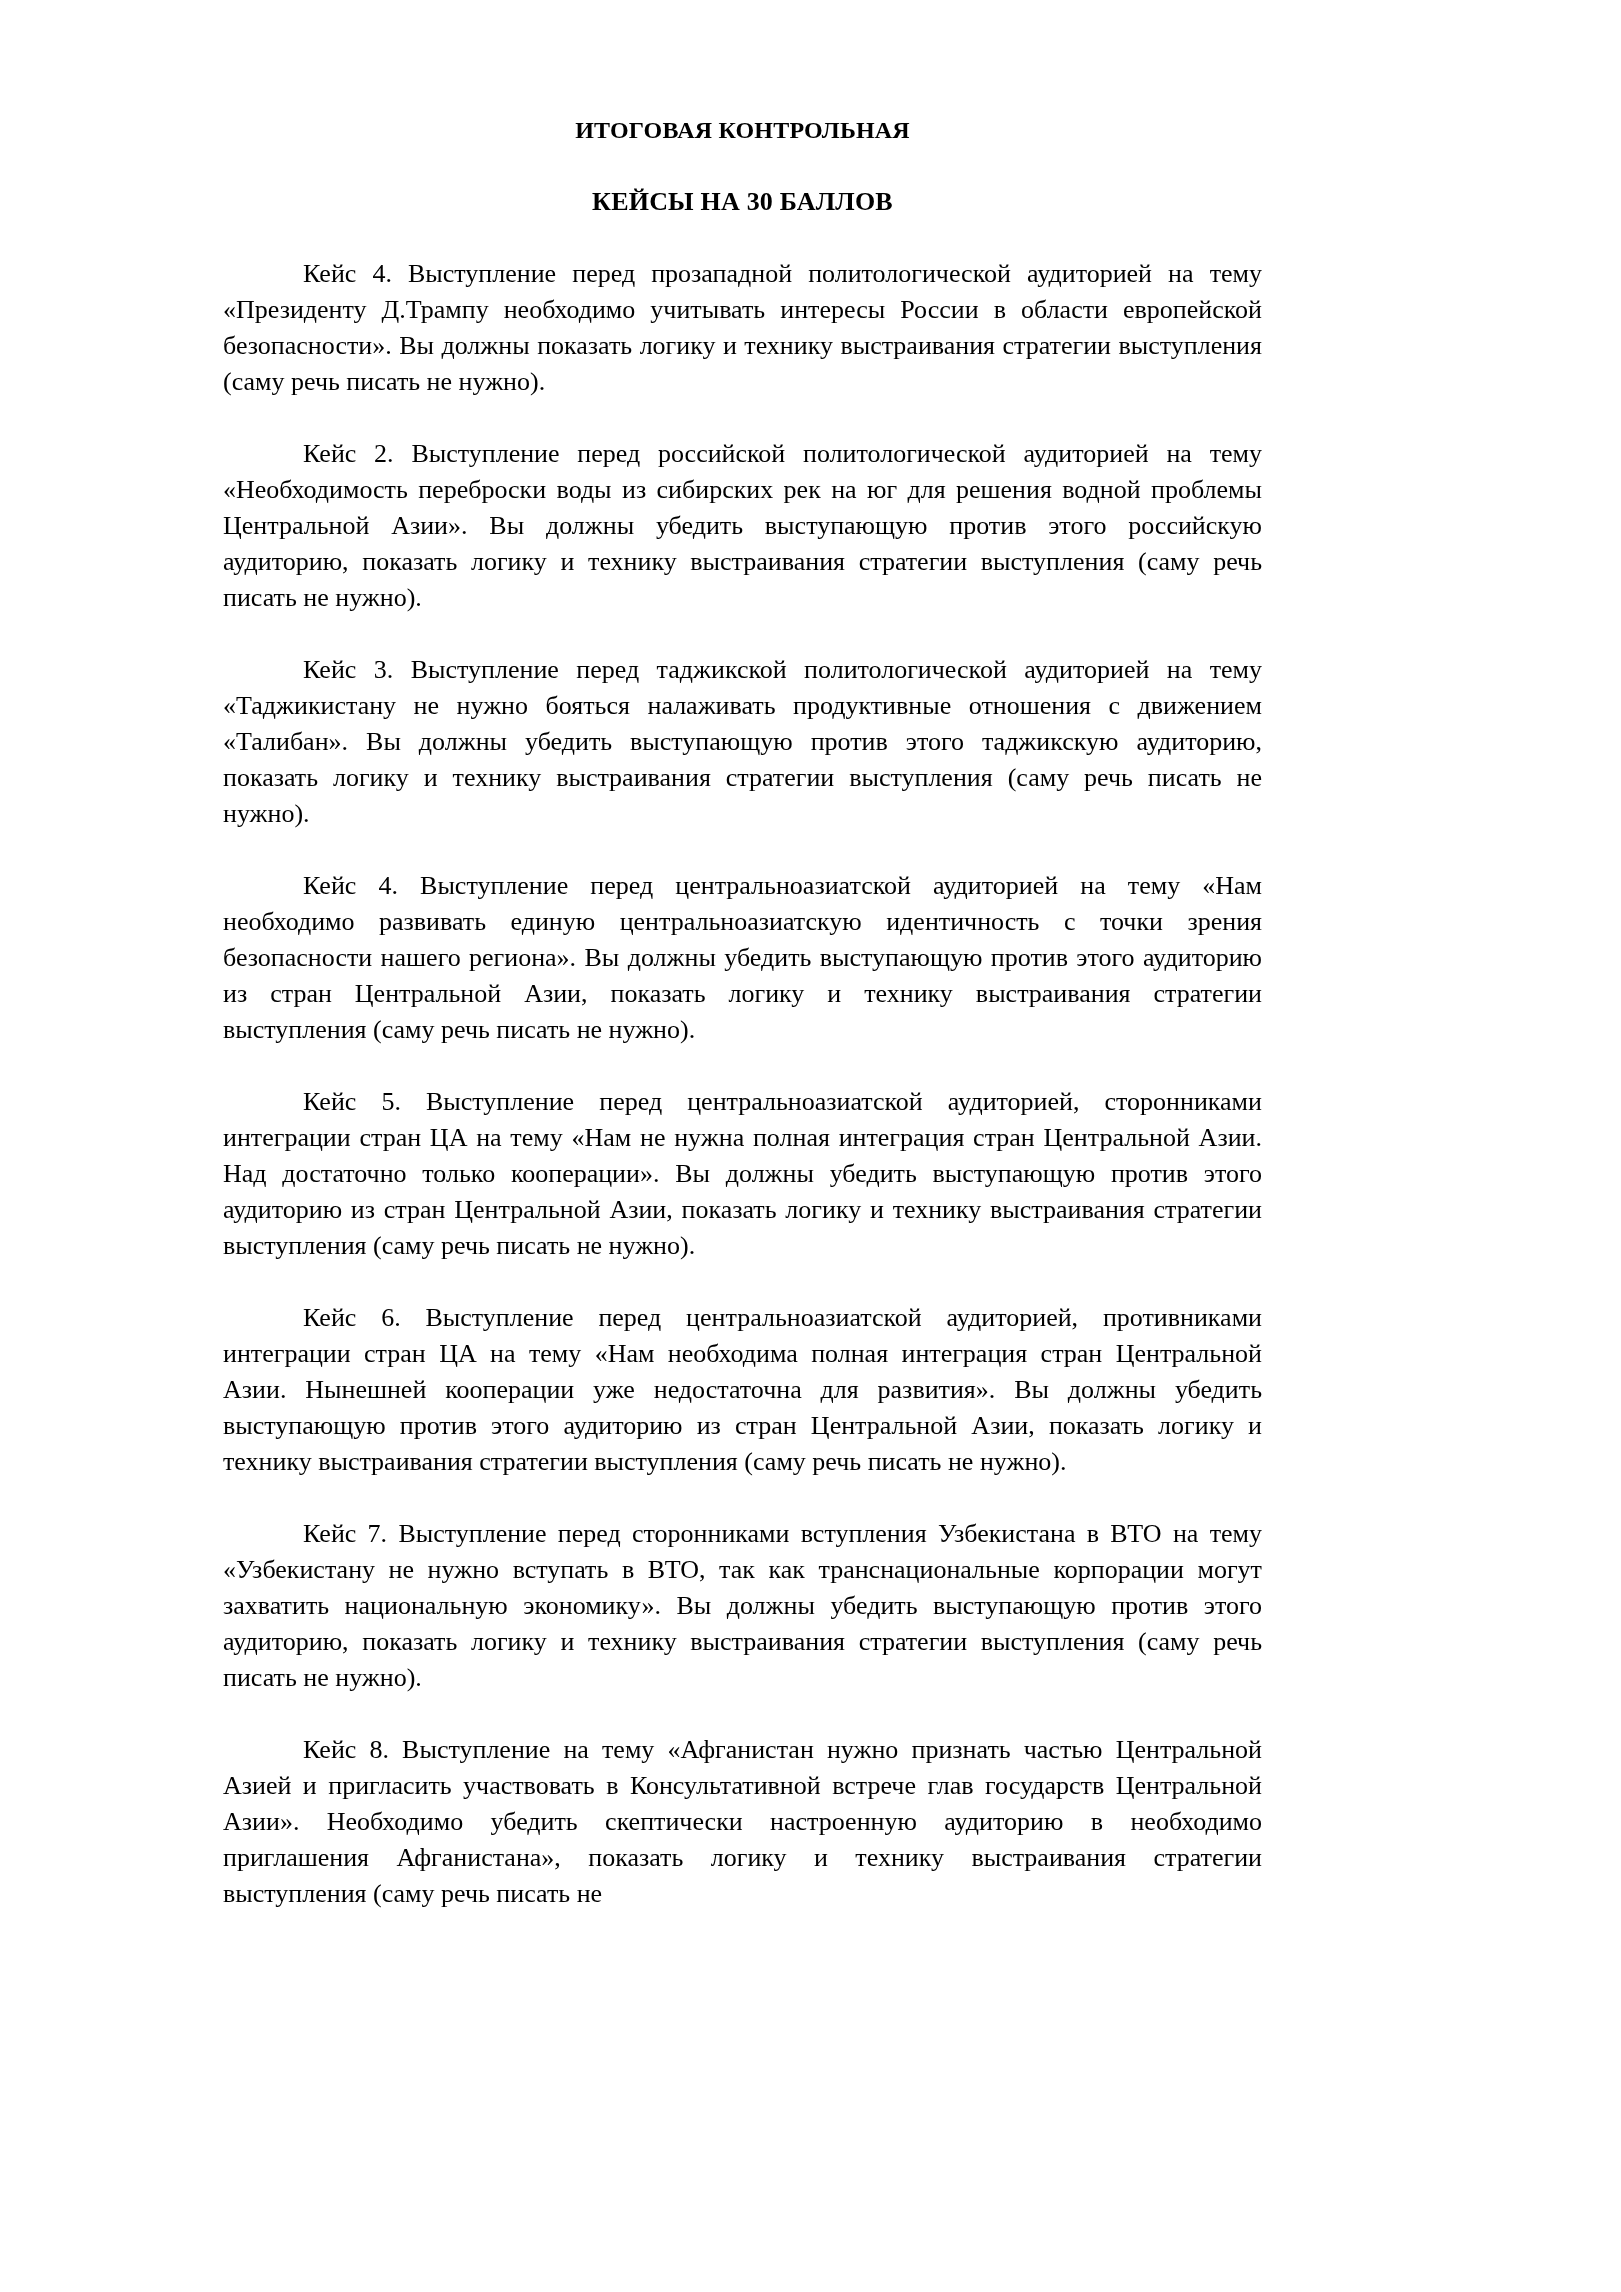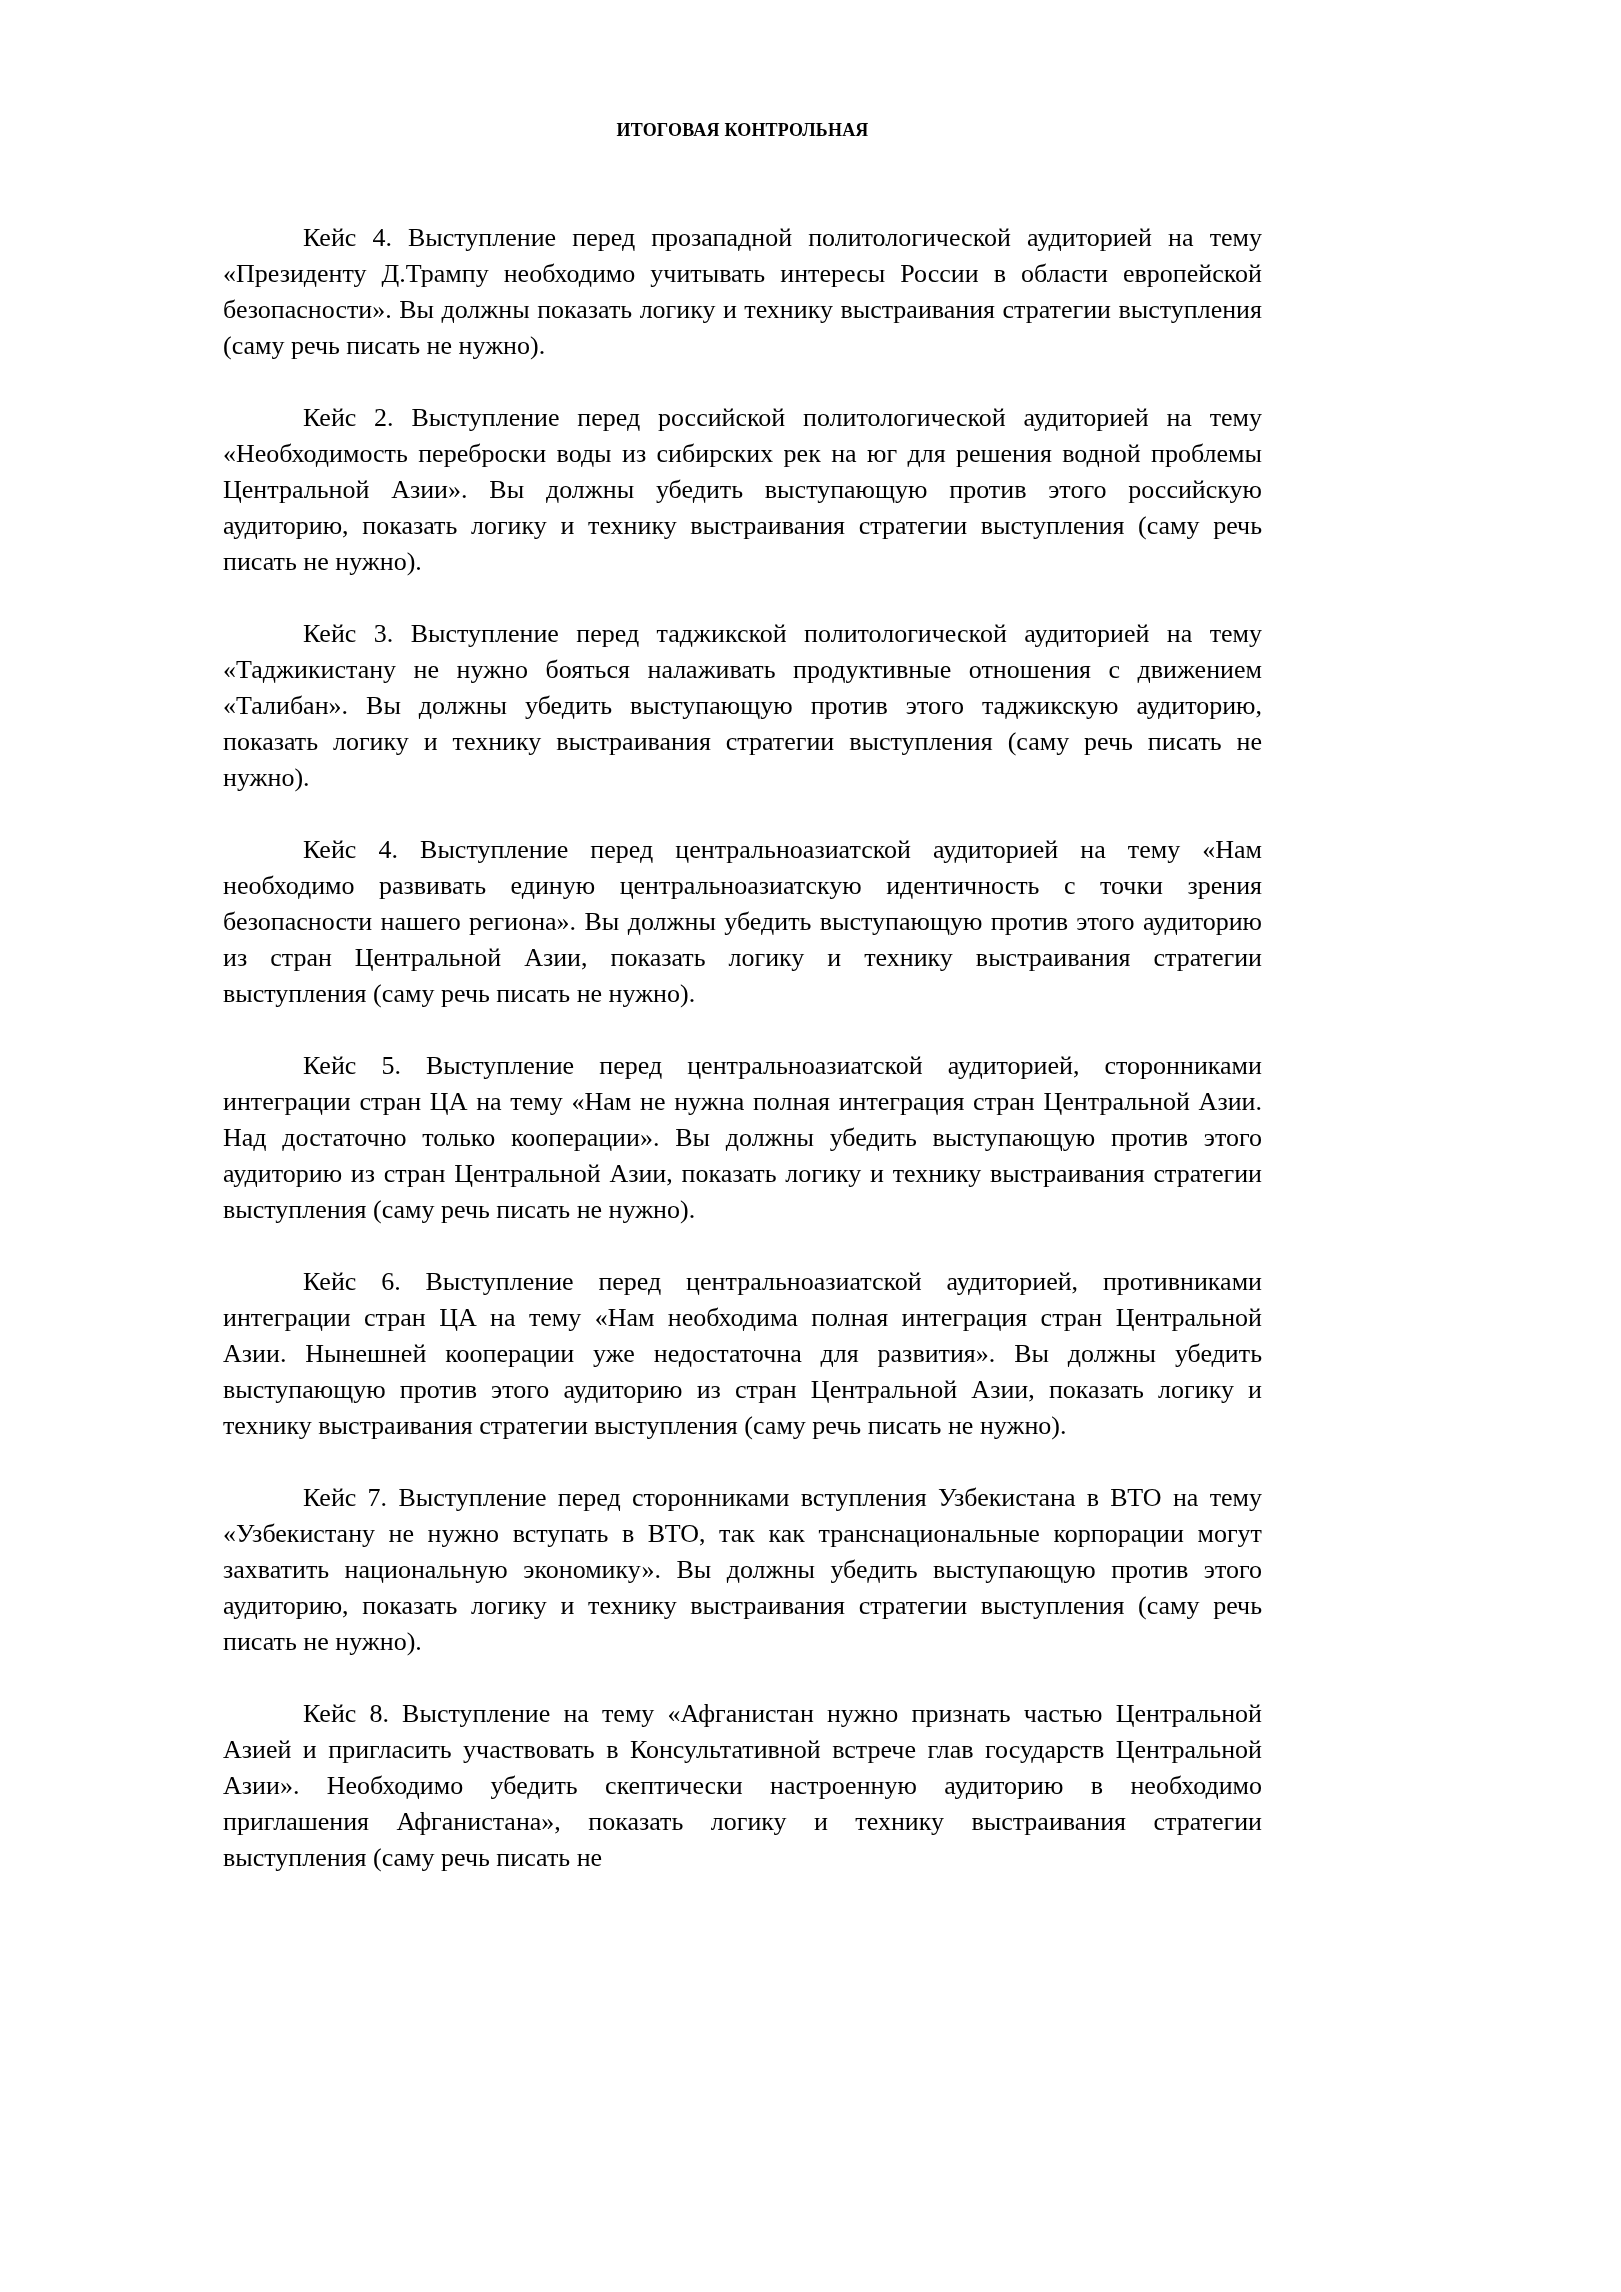--- a/index.html
+++ b/index.html
@@ -30,7 +30,7 @@
   .doc-title {
     text-align: center;
     font-weight: bold;
-    font-size: 18px;
+    font-size: 24px;
     line-height: 36px;
     letter-spacing: 0.2px;
   }

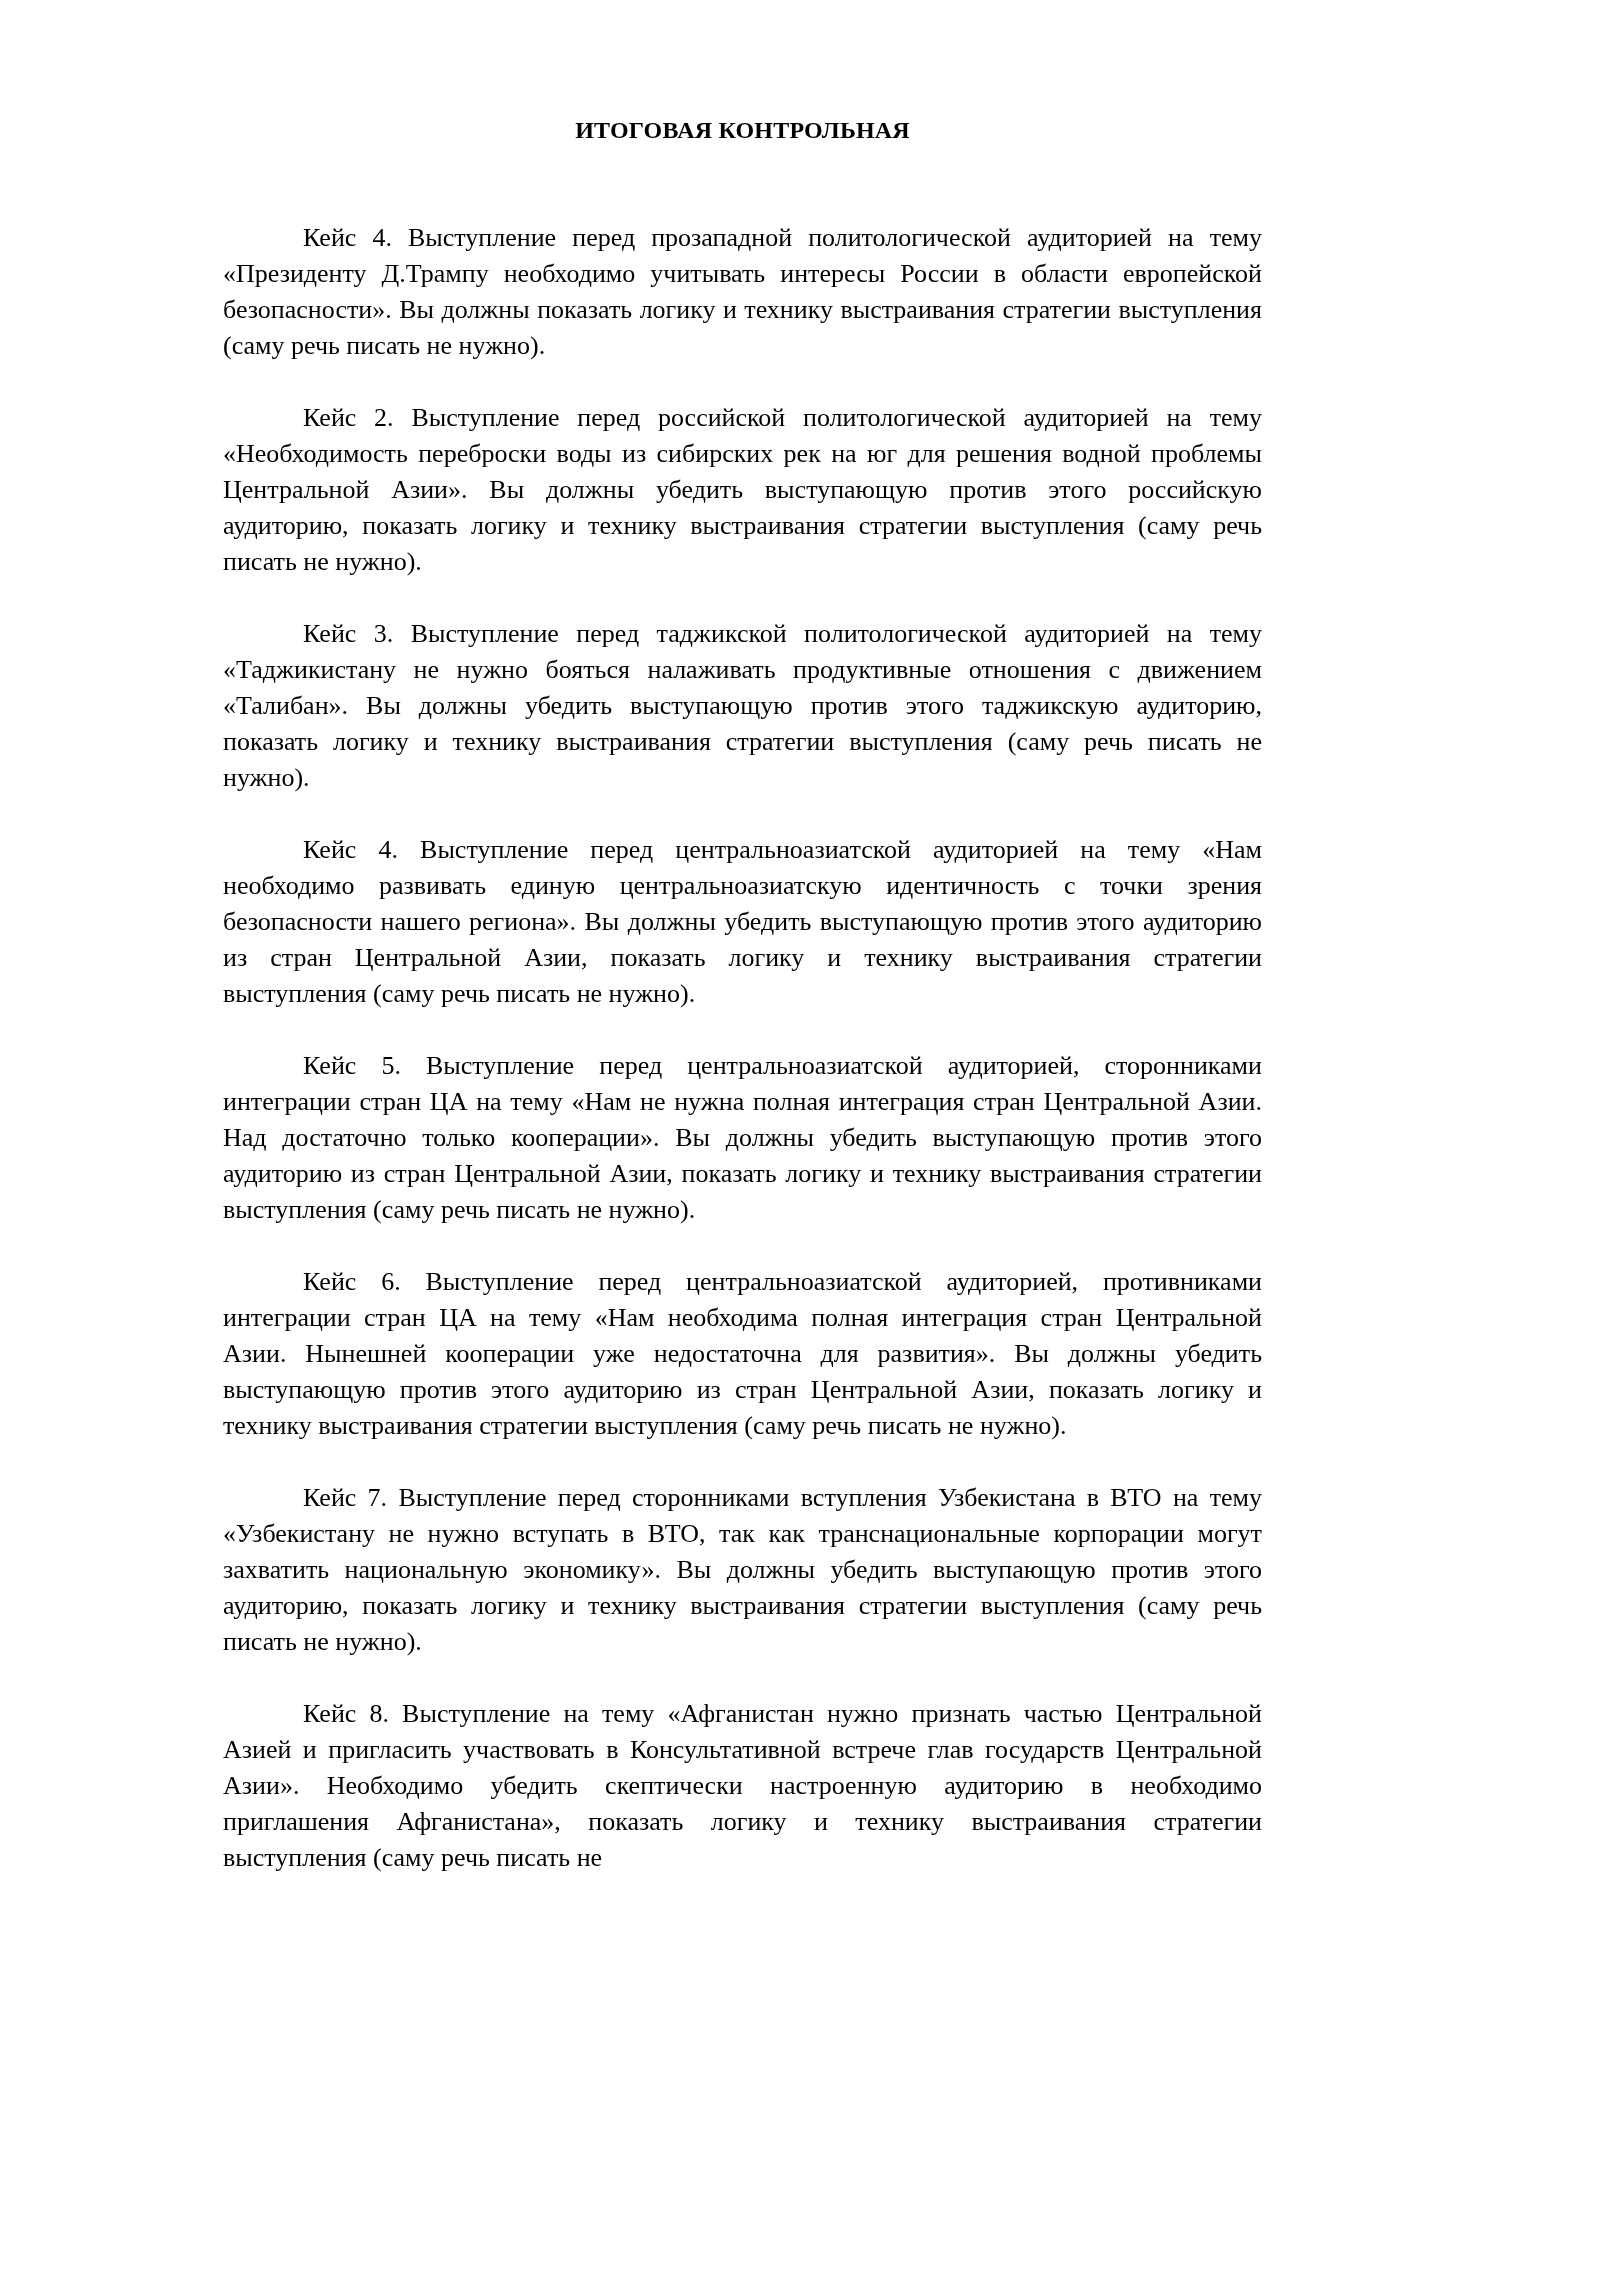--- a/index.html
+++ b/index.html
@@ -78,6 +78,7 @@
 
     <div class="heading-gap-top"></div>
 
+    <div class="section-heading">КЕЙСЫ НА 30 БАЛЛОВ</div>
 
     <div class="heading-gap-bottom"></div>
 

